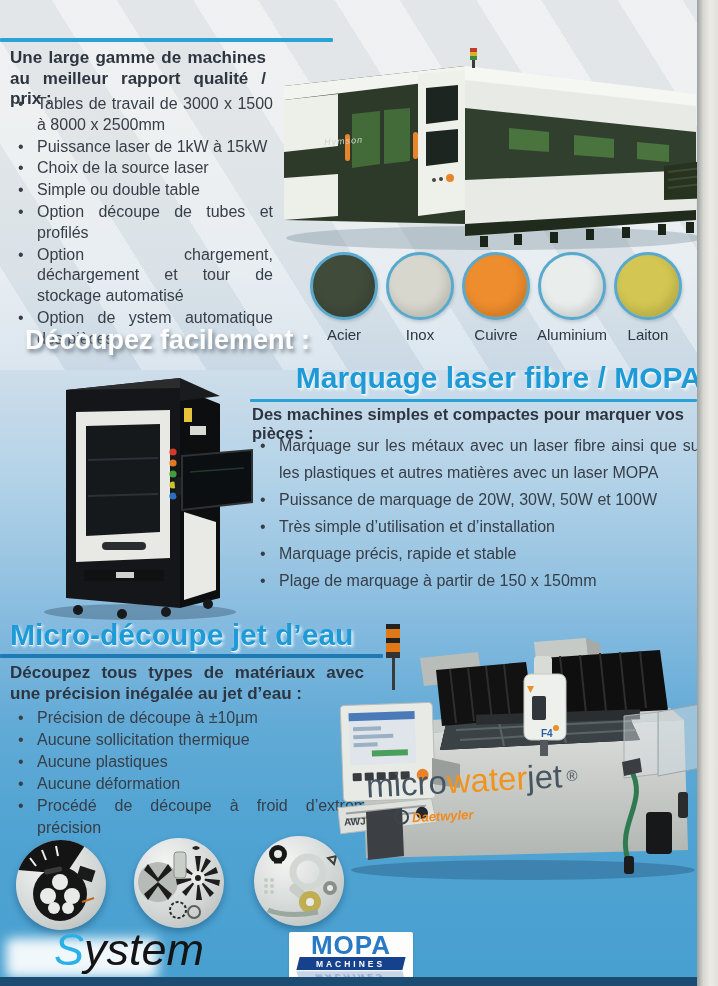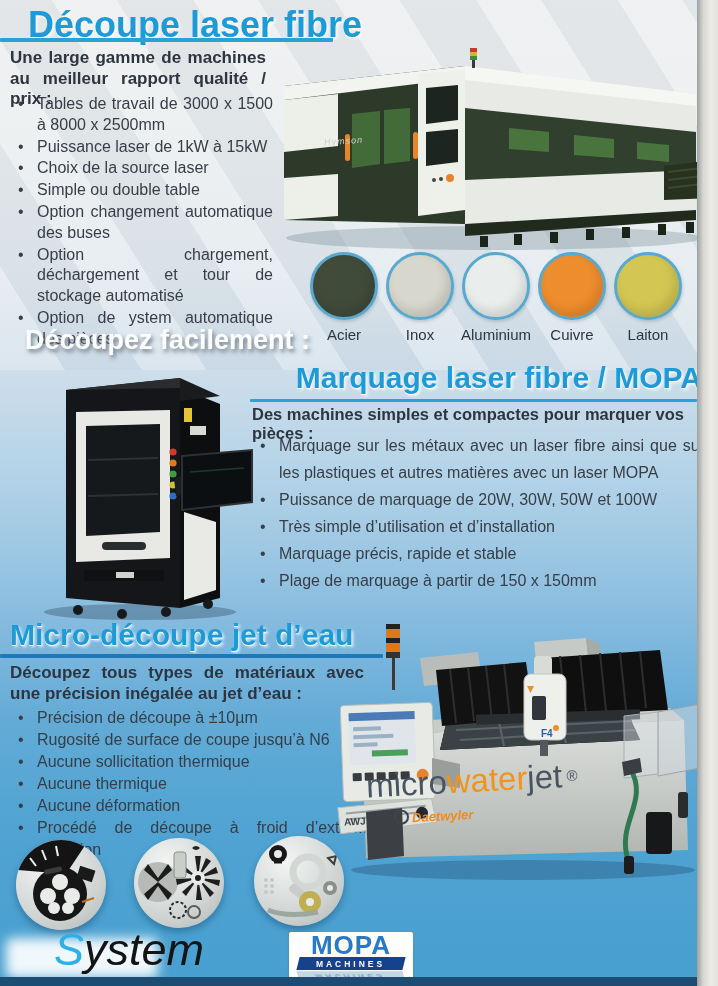--- a/index.html
+++ b/index.html
@@ -91,7 +91,6 @@
 <div class="page">
   <div class="sheen"></div>
 
-  <h1 class="abs title s1-title" style="margin: 0px; color: rgb(30, 154, 214);">Découpe laser fibre</h1>
   <div class="abs rule s1-rule" style="background-color: rgb(43, 162, 214);"></div>
   <p class="abs s1-intro" style="margin:0;">Une large gamme de machines au meilleur rapport qualité / prix :</p>
   <ul class="abs blist s1-list">

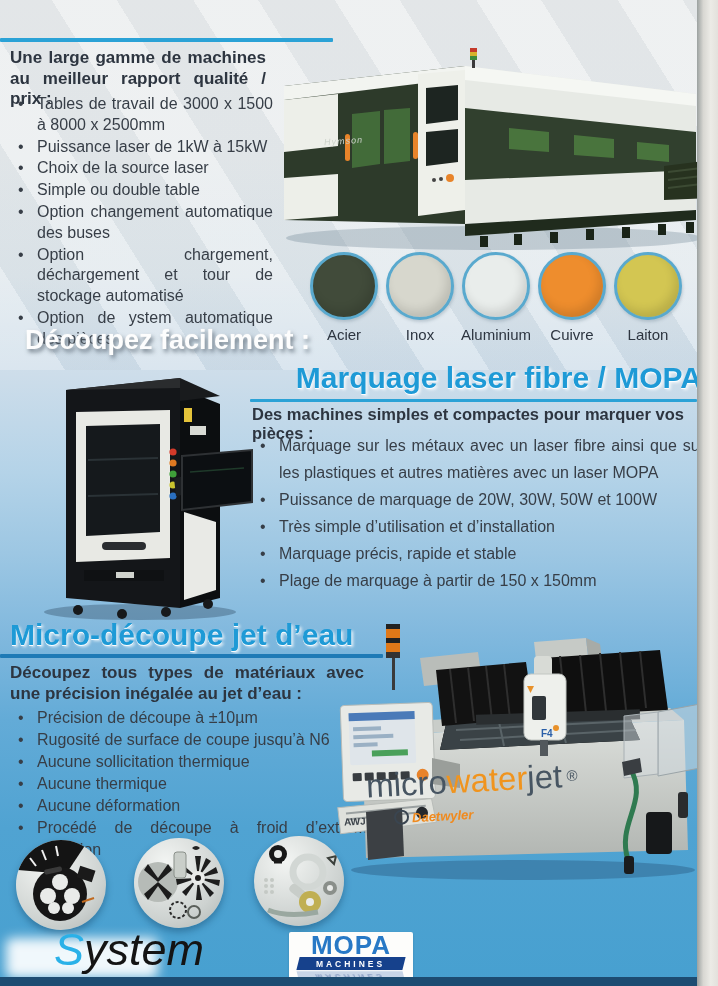--- a/index.html
+++ b/index.html
@@ -98,6 +98,7 @@
     <li>Puissance laser de 1kW à 15kW</li>
     <li>Choix de la source laser</li>
     <li>Simple ou double table</li>
+    <li>Option découpe de tubes et profilés</li>
     <li>Option changement automatique des buses</li>
     <li>Option chargement, déchargement et tour de stockage automatisé</li>
     <li>Option de ystem automatique des pièces</li>

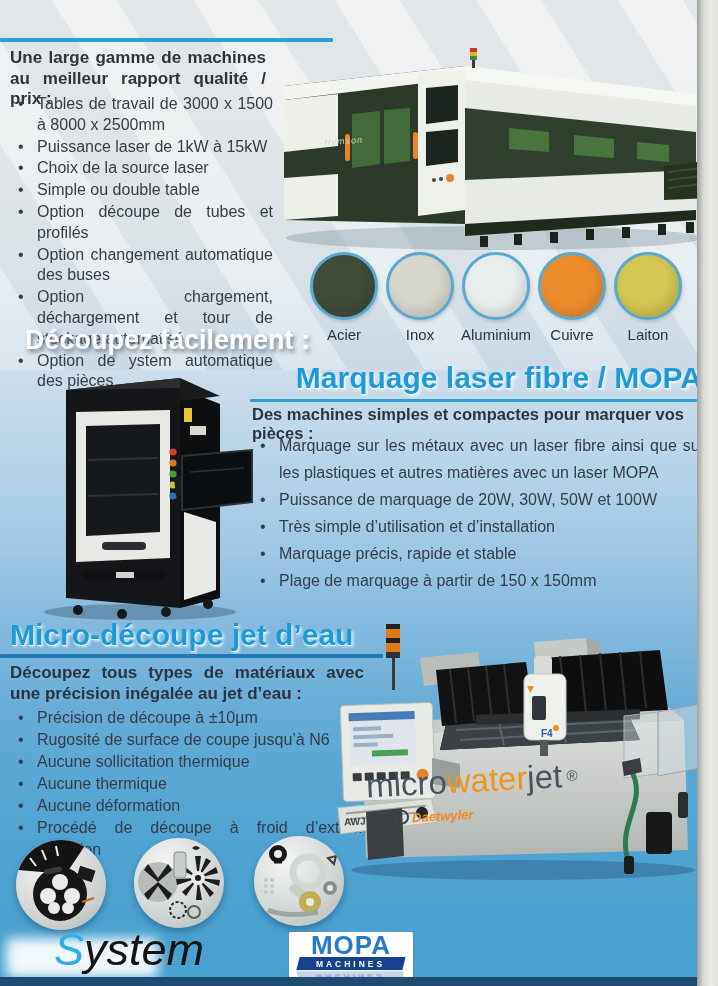--- a/index.html
+++ b/index.html
@@ -99,7 +99,6 @@
     <li>Choix de la source laser</li>
     <li>Simple ou double table</li>
     <li>Option découpe de tubes et profilés</li>
-    <li>Option changement automatique des buses</li>
     <li>Option chargement, déchargement et tour de stockage automatisé</li>
     <li>Option de ystem automatique des pièces</li>
   </ul>

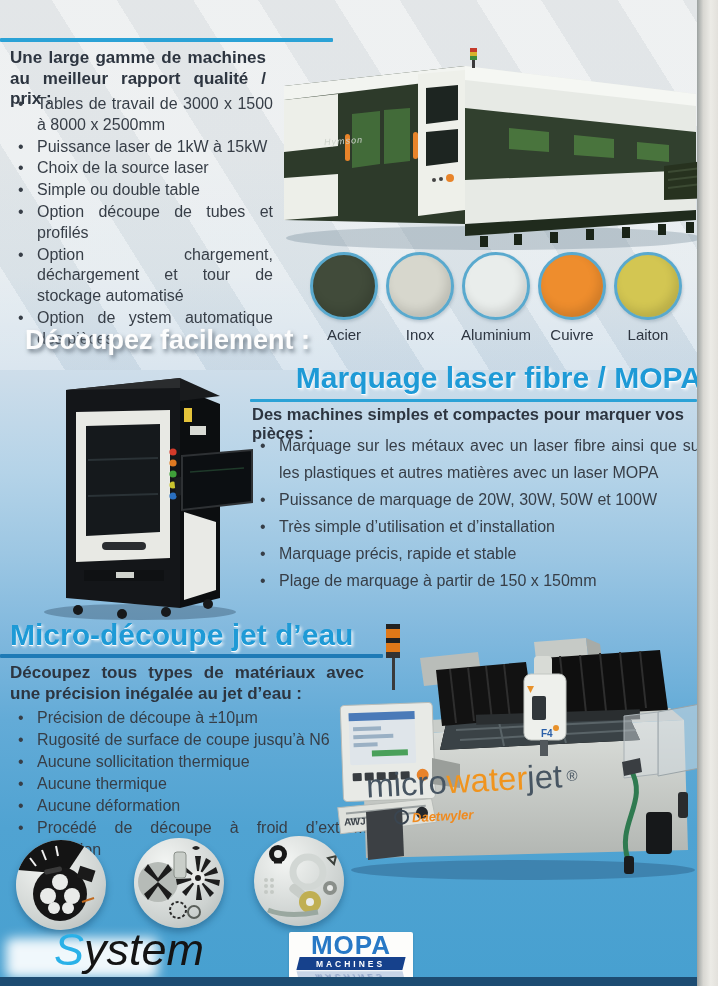--- a/index.html
+++ b/index.html
@@ -161,12 +161,12 @@
       <span class="mat-label">Inox</span>
     </div>
     <div class="mat">
+      <div class="mat-circle" style="background-color: rgb(238, 141, 45);"></div>
+      <span class="mat-label">Cuivre</span>
+    </div>
+    <div class="mat">
       <div class="mat-circle" style="background-color: rgb(233, 237, 235);"></div>
       <span class="mat-label">Aluminium</span>
-    </div>
-    <div class="mat">
-      <div class="mat-circle" style="background-color: rgb(238, 141, 45);"></div>
-      <span class="mat-label">Cuivre</span>
     </div>
     <div class="mat">
       <div class="mat-circle" style="background-color: rgb(211, 198, 82);"></div>

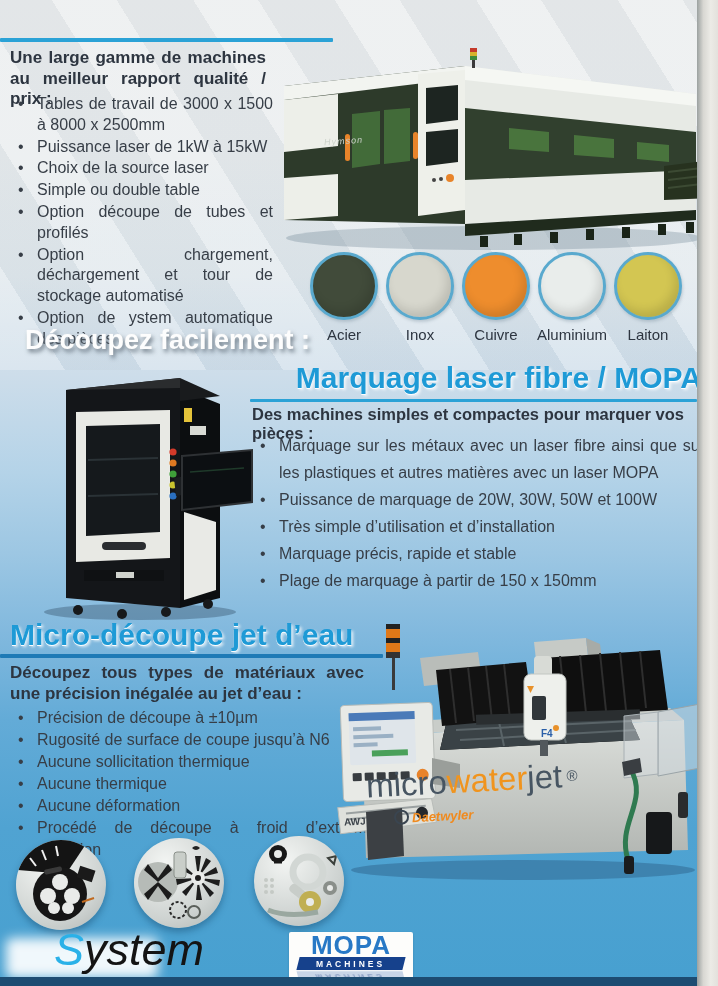--- a/index.html
+++ b/index.html
@@ -230,7 +230,6 @@
   <p class="abs s3-intro" style="margin:0;">Découpez tous types de matériaux avec une précision inégalée au jet d’eau :</p>
   <ul class="abs blist s3-list">
     <li>Précision de découpe à ±10µm</li>
-    <li>Rugosité de surface de coupe jusqu’à N6</li>
     <li>Aucune sollicitation thermique</li>
     <li>Aucune thermique</li>
     <li>Aucune déformation</li>

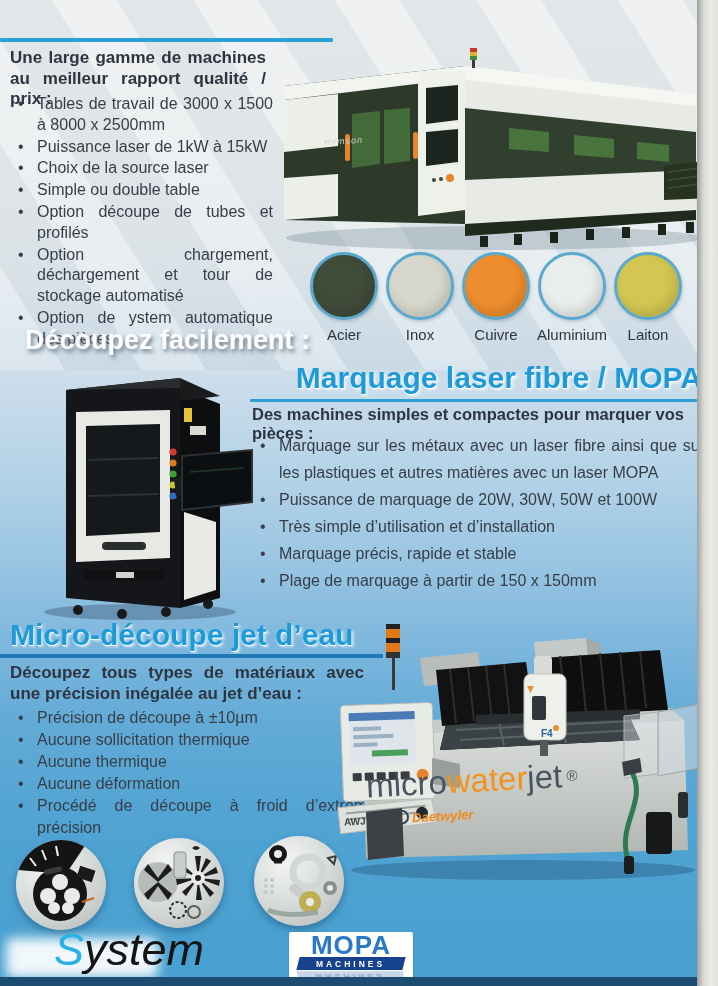--- a/index.html
+++ b/index.html
@@ -231,7 +231,7 @@
   <ul class="abs blist s3-list">
     <li>Précision de découpe à ±10µm</li>
     <li>Aucune sollicitation thermique</li>
-    <li>Aucune thermique</li>
+    <li>Aucune plastiques</li>
     <li>Aucune déformation</li>
     <li>Procédé de découpe à froid d’extrême précision</li>
   </ul>

